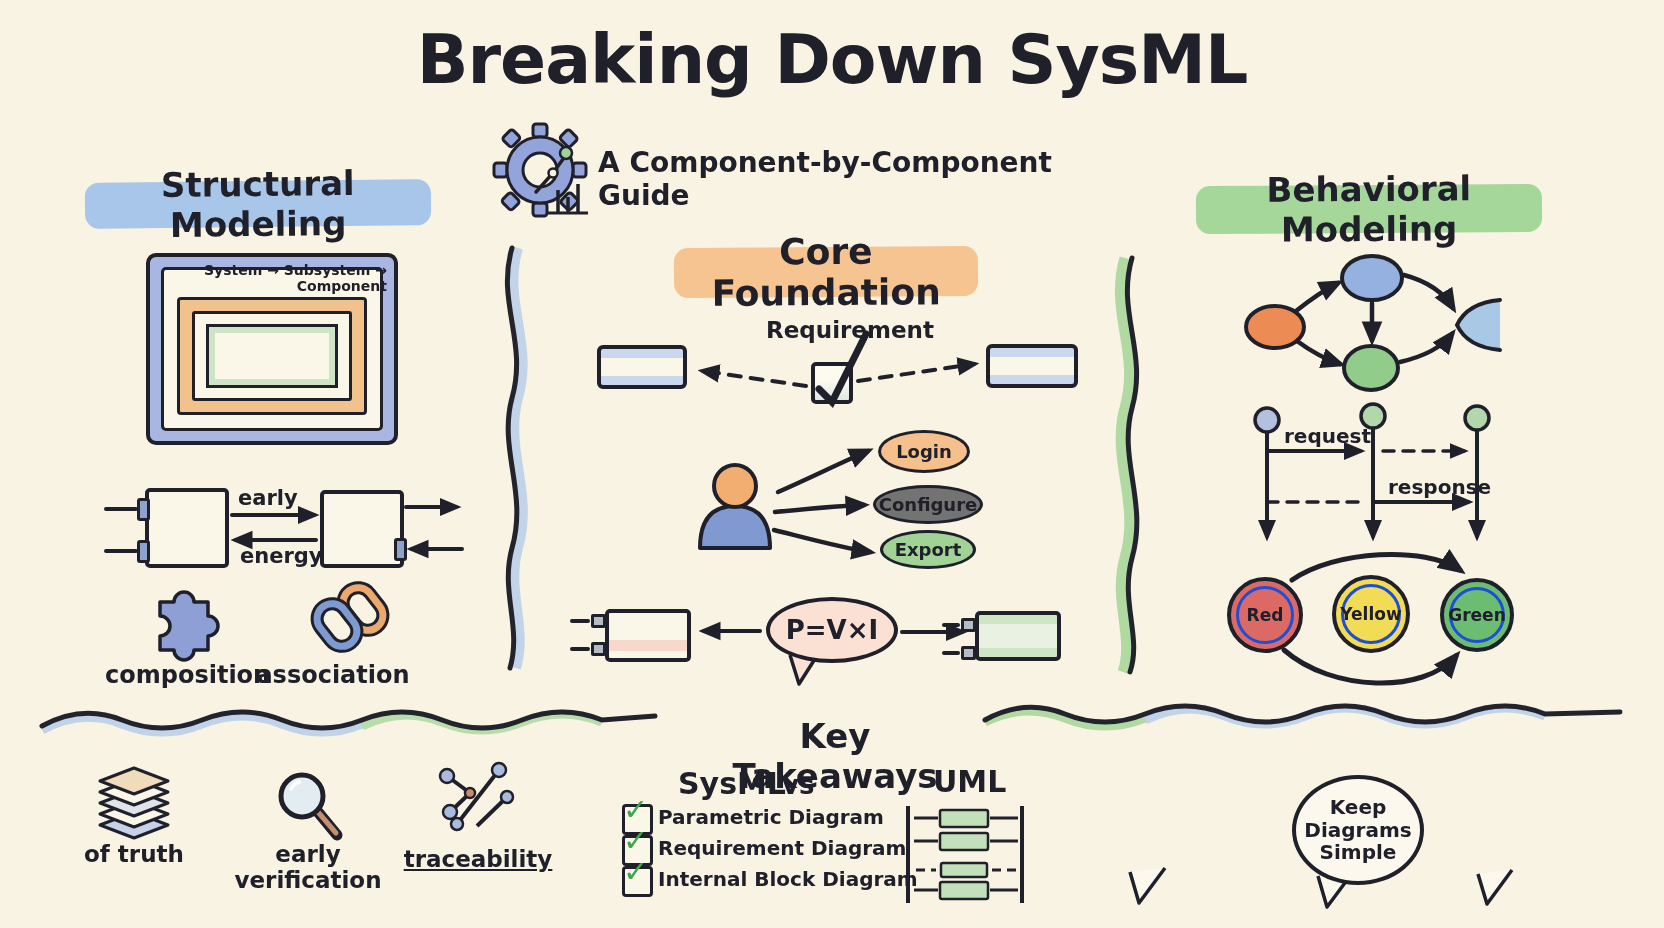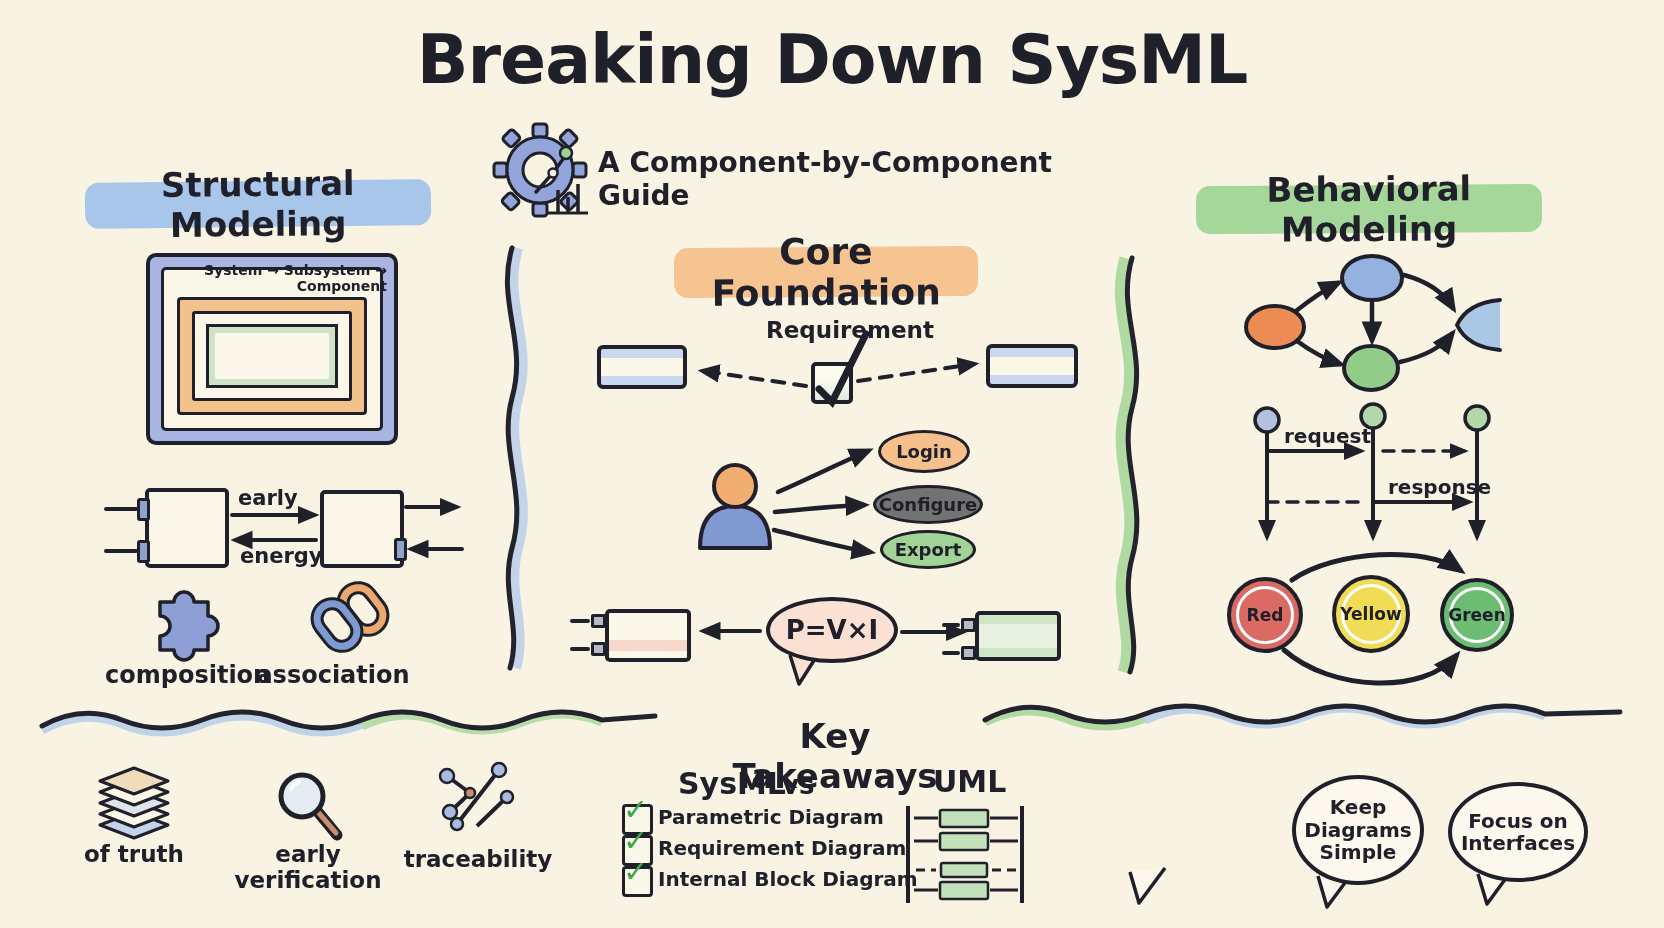--- a/index.html
+++ b/index.html
@@ -59,7 +59,7 @@
 
   
   .state{border:4px solid #20202b;border-radius:50%;z-index:3;}
-  .state-inner{position:absolute;left:5px;top:5px;right:5px;bottom:5px;border:3px solid #ffffff;border-radius:50%;
+  .state-inner{position:absolute;left:5px;top:5px;right:5px;bottom:5px;border:3px solid #1d4ed8;border-radius:50%;
                display:flex;align-items:center;justify-content:center;font-size:17px;}
   .s1{left:1227px;top:577px;width:76px;height:76px;}
   .s2{left:1332px;top:575px;width:78px;height:78px;}

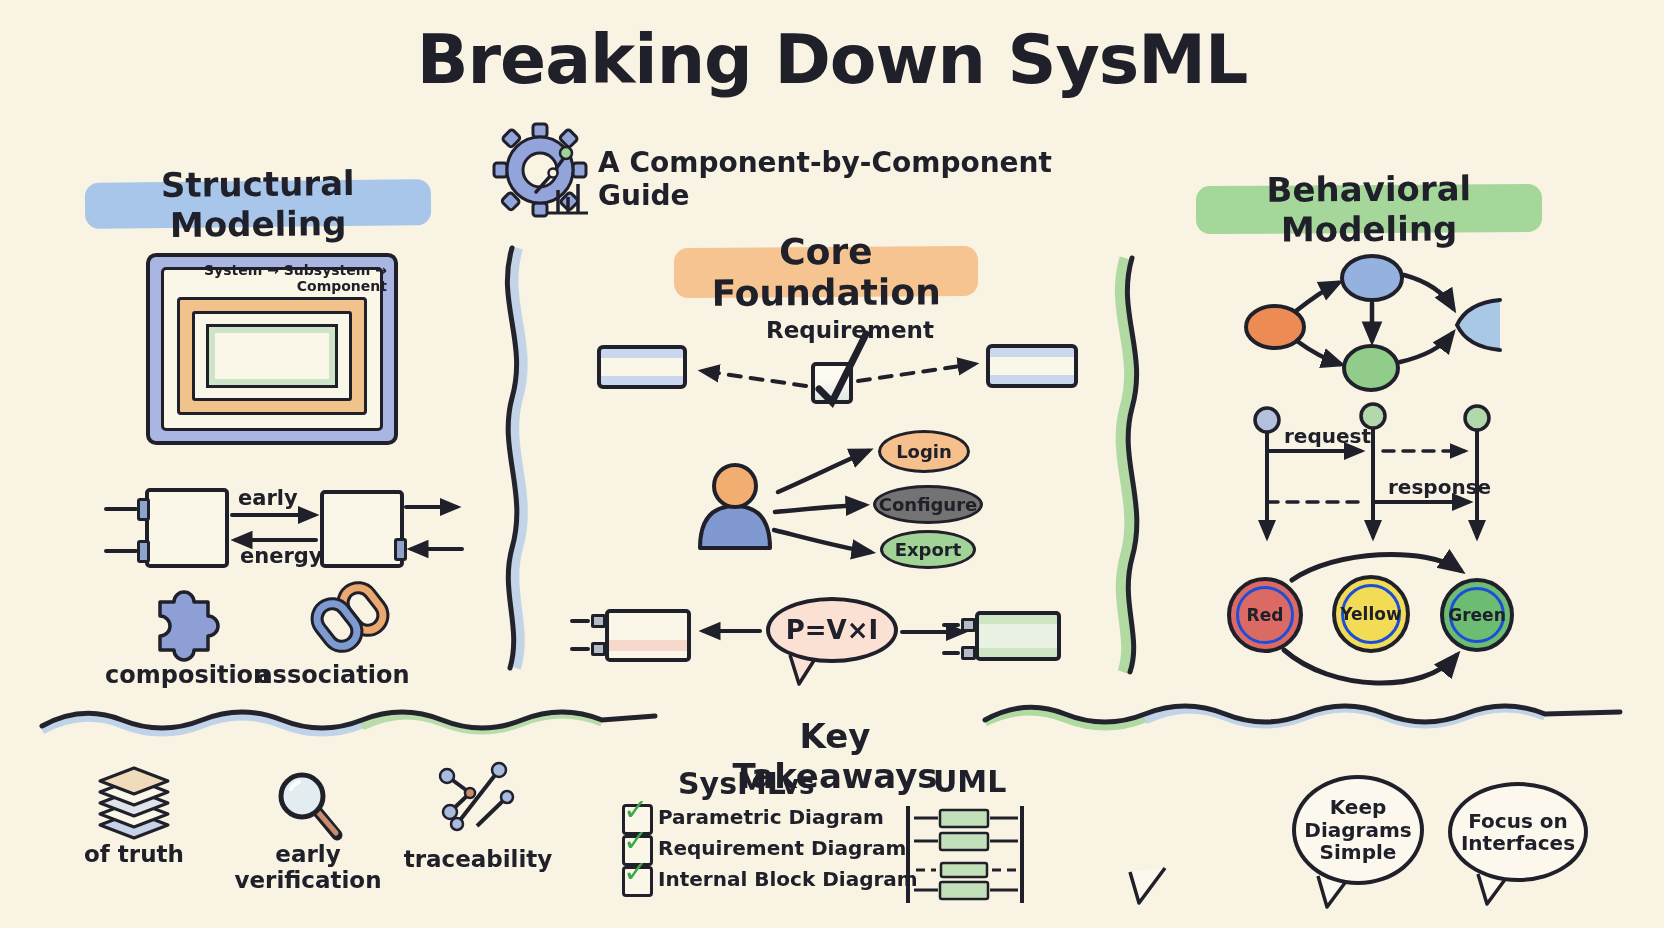--- a/index.html
+++ b/index.html
@@ -366,7 +366,6 @@
   </div>
 
   <div class="txt bubble tb2 center">Keep Diagrams Simple</div>
-  <div class="txt bubble tb3 center">Focus on Interfaces</div>
 
 </div>
 

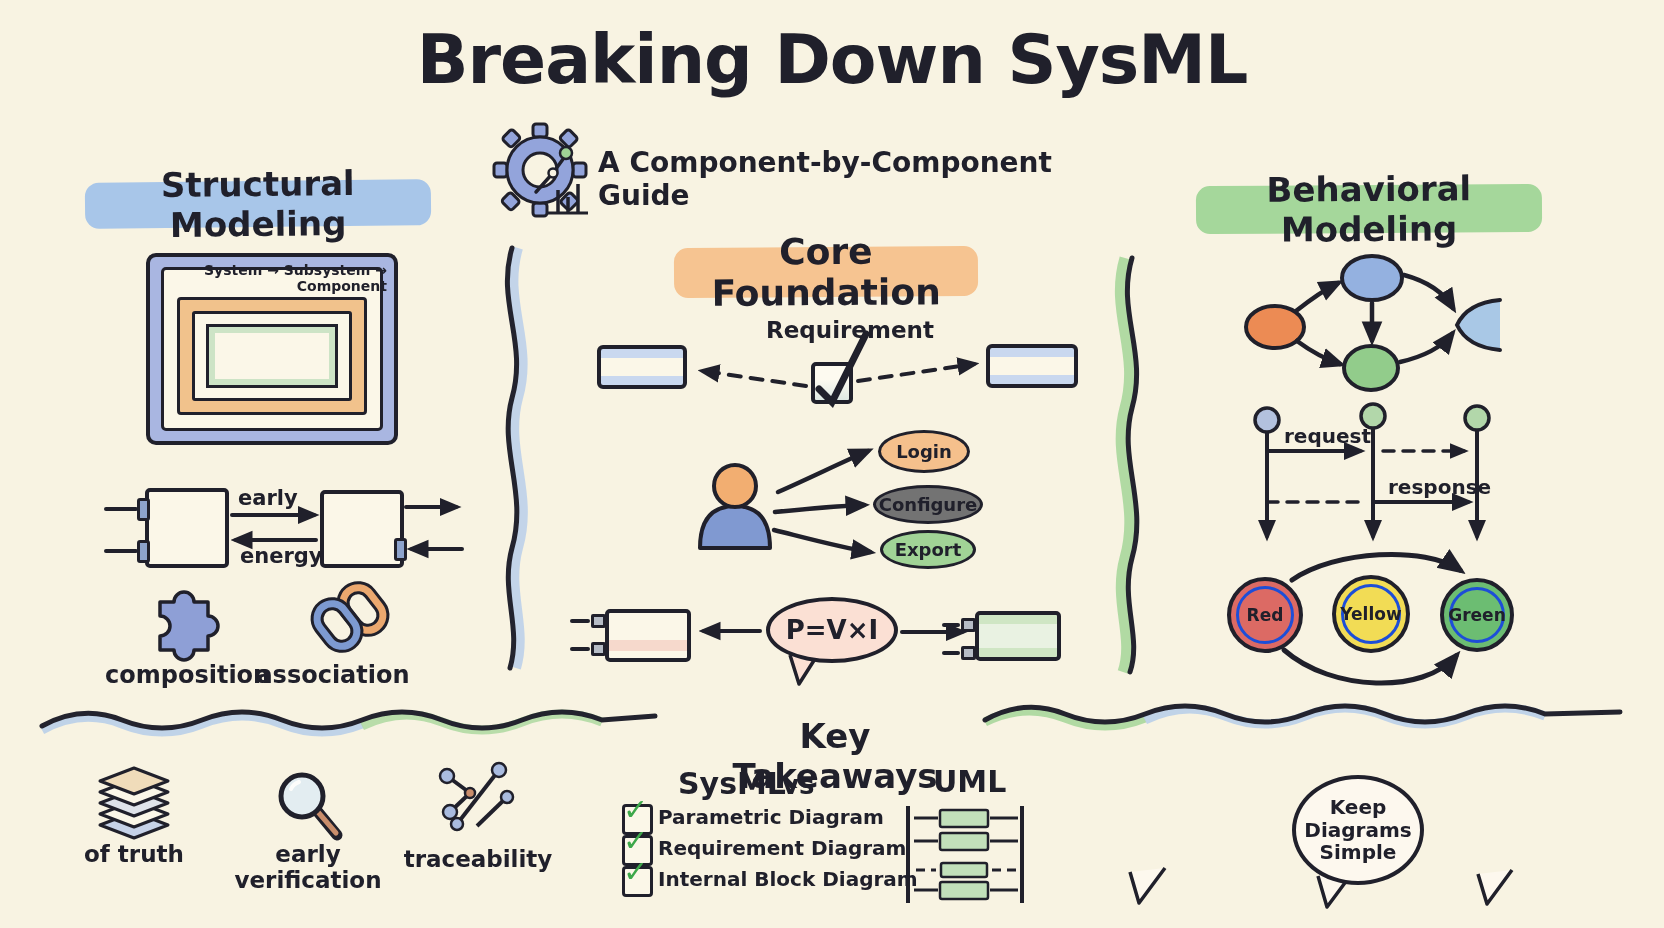--- a/index.html
+++ b/index.html
@@ -72,7 +72,7 @@
   .benefit-label{font-size:23px;text-align:center;line-height:1.12;}
   .bl1{left:49px;top:842px;width:170px;}
   .bl2{left:228px;top:842px;width:160px;}
-  .bl3{left:398px;top:847px;width:160px;}
+  .bl3{left:398px;top:847px;width:160px;text-decoration:underline;}
   .lbl-sysml{left:678px;top:766px;font-size:30px;}
   .lbl-vs{left:782px;top:770px;font-size:26px;}
   .lbl-uml{left:933px;top:764px;font-size:30px;}

